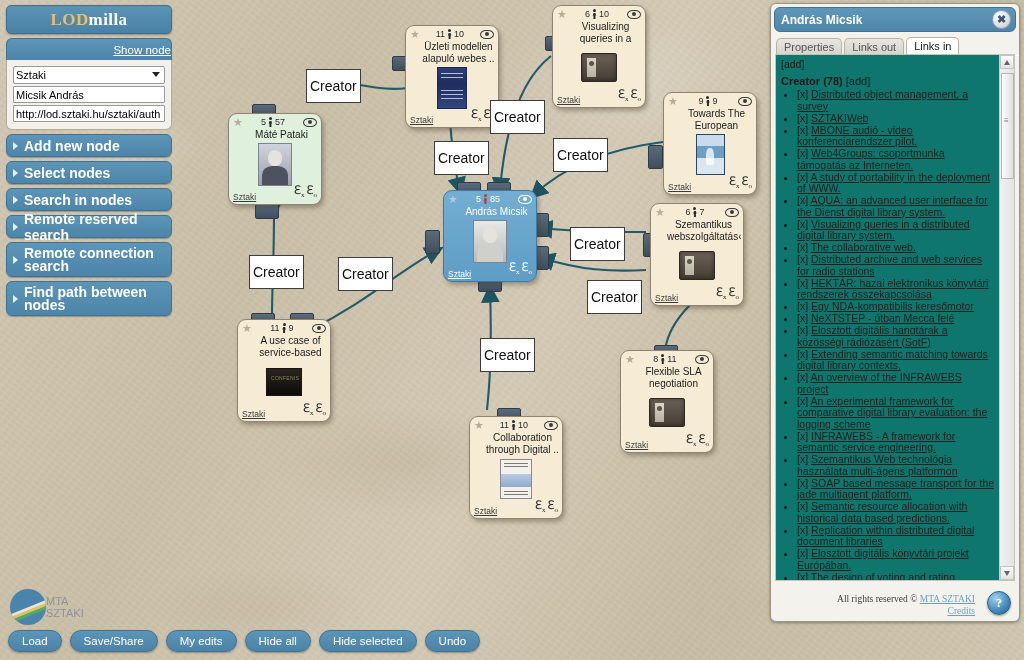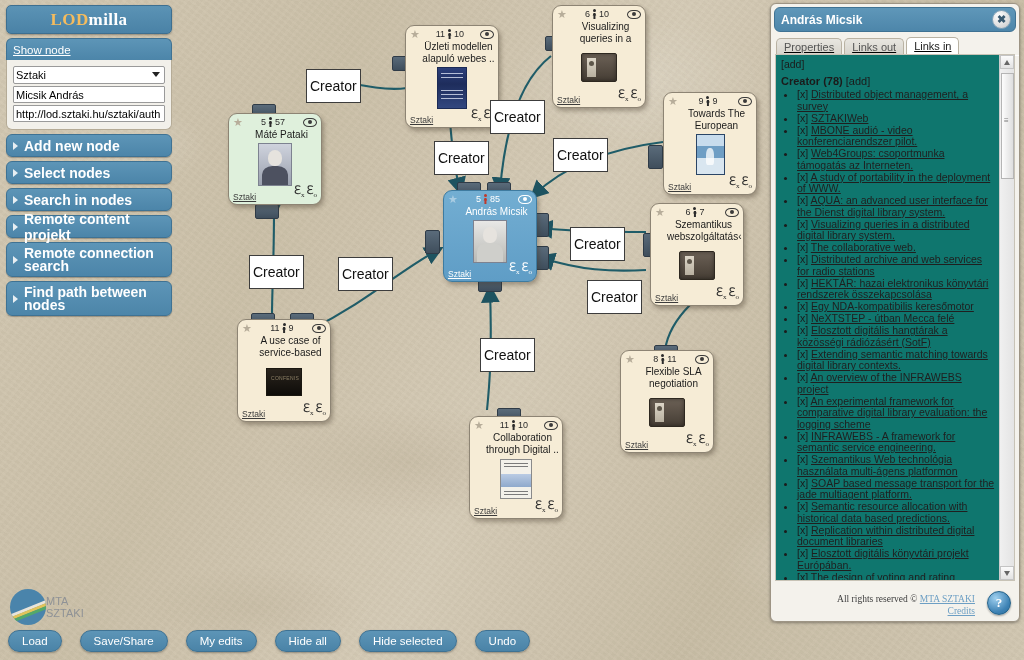--- a/index.html
+++ b/index.html
@@ -90,6 +90,7 @@
     color: #fff; font-size: 11.5px;
     display: flex; align-items: center; padding-left: 6px;
     cursor: pointer;
+    justify-content: flex-end;
   }
   .show-node-head .lbl { text-decoration: underline; }
   .show-node-body {

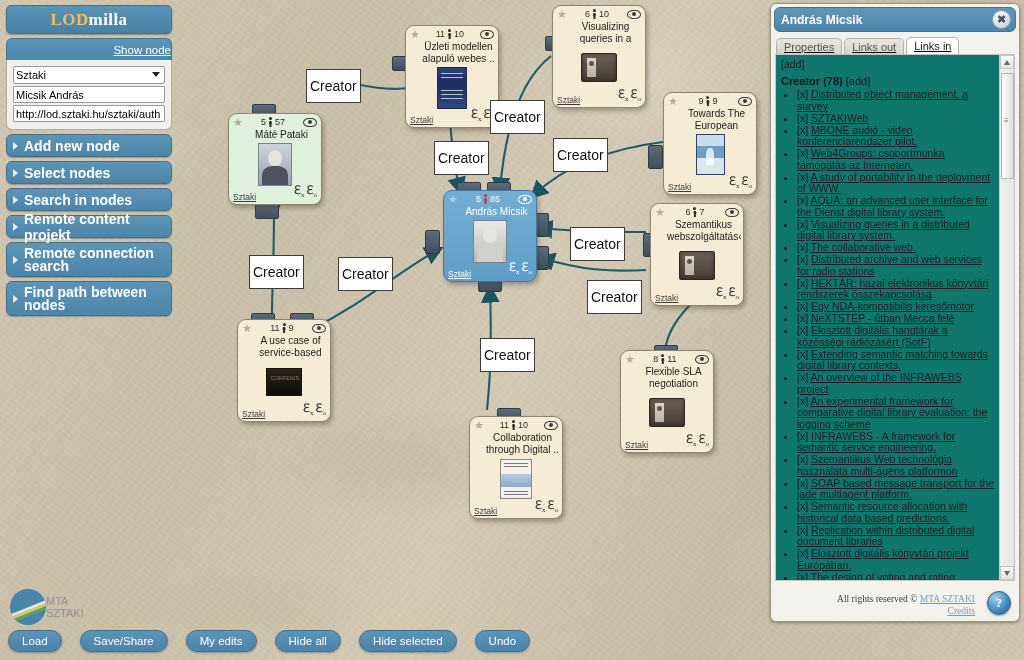--- a/index.html
+++ b/index.html
@@ -182,7 +182,6 @@
     display: flex; align-items: flex-end;
     height: 19px;
     border-bottom: 1px solid #ffffff;
-    text-decoration: underline;
   }
   .rp-tab {
     font-size: 11px;

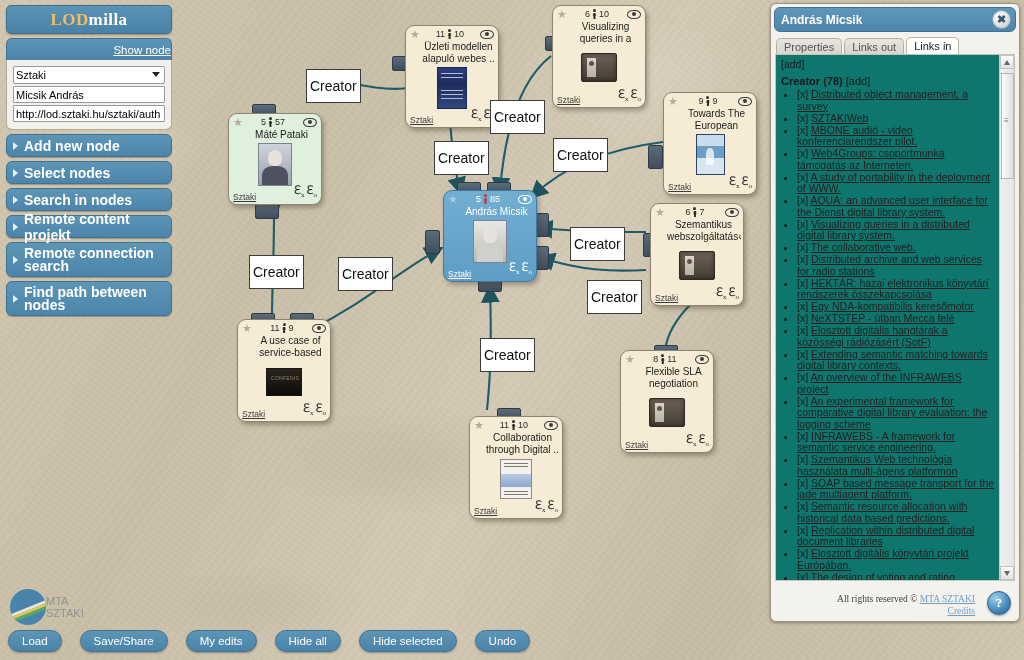--- a/index.html
+++ b/index.html
@@ -836,7 +836,7 @@
     </div>
     <div class="panel-btn">
       <span class="arrow"></span>
-      <span class="lbl">Remote content projekt</span>
+      <span class="lbl">Remote reserved search</span>
     </div>
     <div class="panel-btn two-line">
       <span class="arrow"></span>

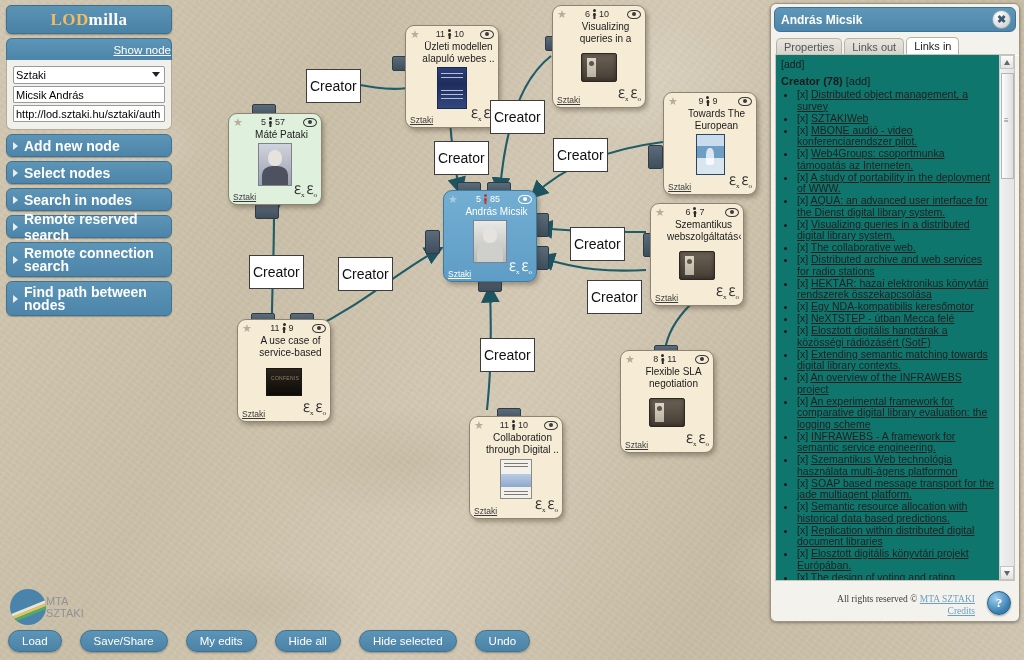--- a/index.html
+++ b/index.html
@@ -500,7 +500,7 @@
   }
   .bar-btns {
     position: absolute; left: 8px; bottom: 8px;
-    display: flex; gap: 18px; align-items: center;
+    display: flex; gap: 8px; align-items: center;
   }
   .bar-btn {
     background: linear-gradient(#5d95b7, #4a83a7);

